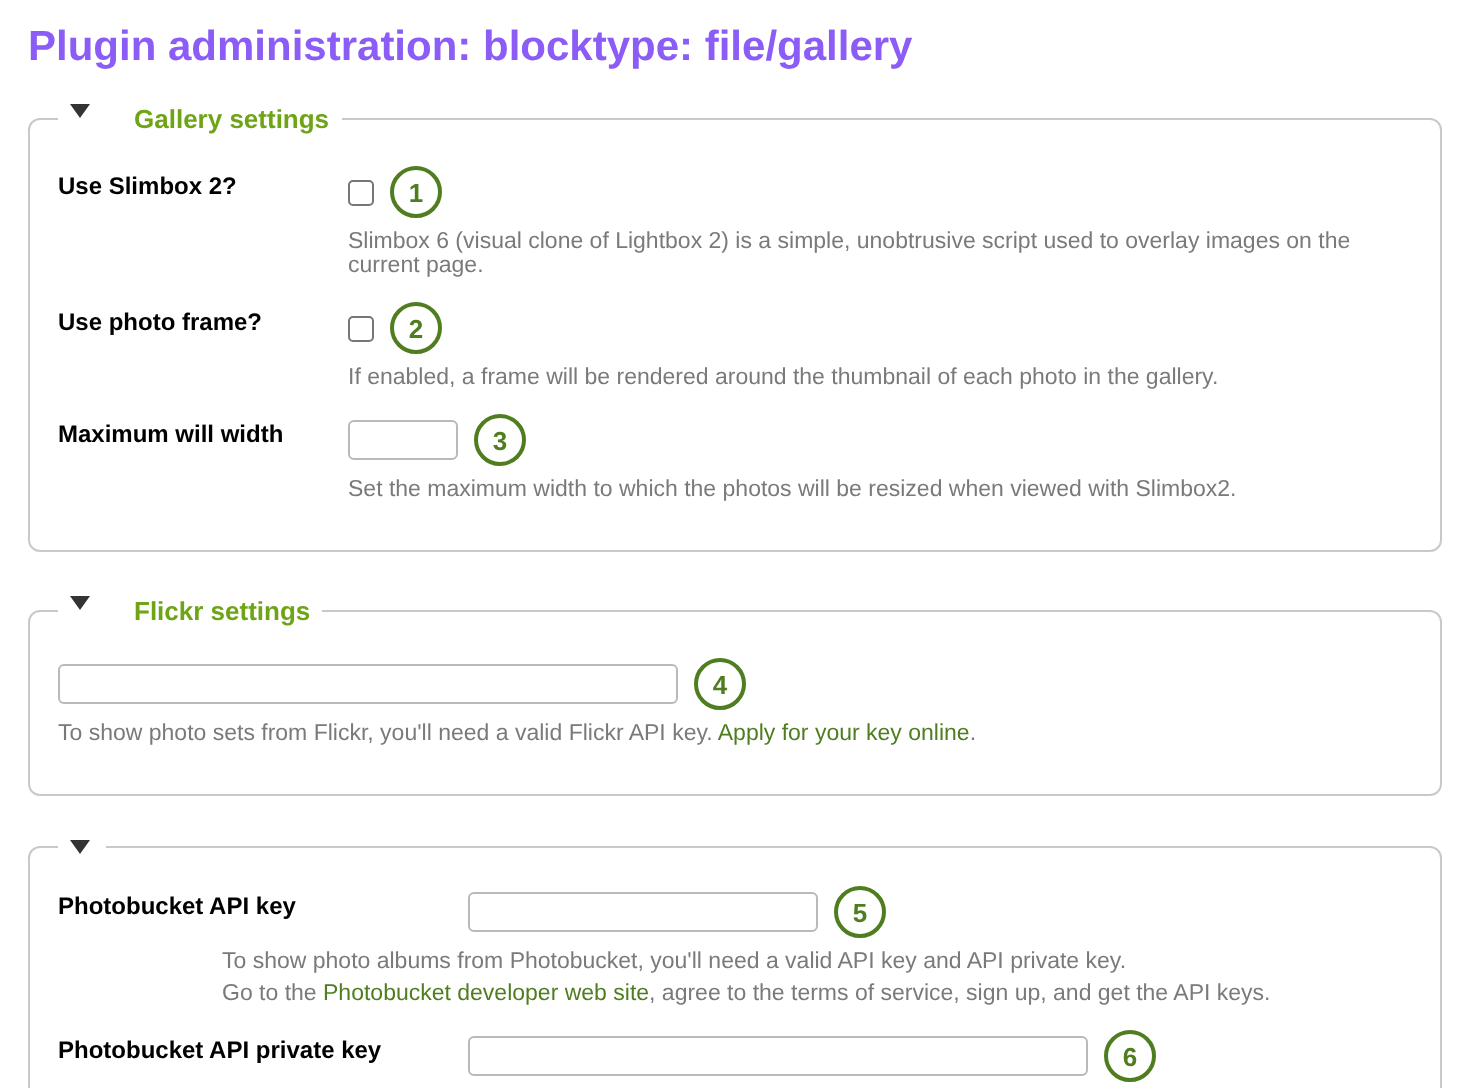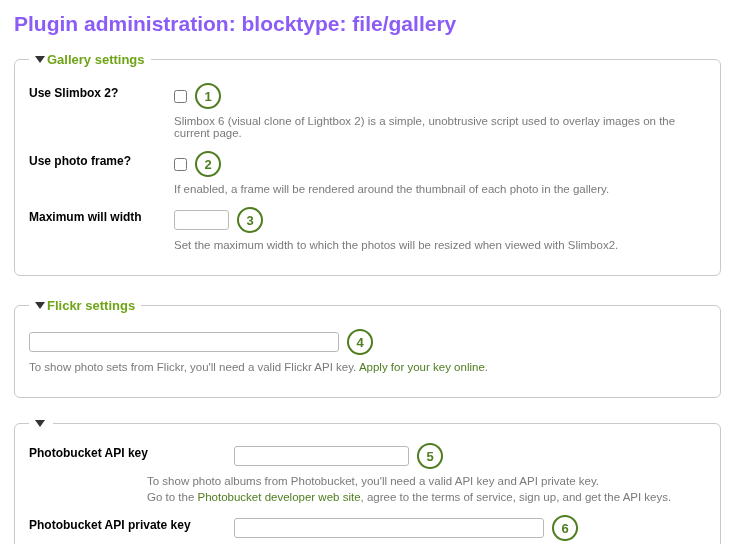--- a/index.html
+++ b/index.html
@@ -6,7 +6,7 @@
 .page{width:735px;box-sizing:border-box;padding:8px 14px 20px}
 h1{font-size:21px;font-weight:bold;color:#8b5cf6;margin:4px 0 16px}
 fieldset{border:1px solid #c9c9c9;border-radius:6px;margin:0 0 22px;padding:16px 14px 12px;position:relative}
-legend{color:#6ea416;font-weight:bold;font-size:13px;padding:0 6px;display:flex;align-items:center;gap:0}
+legend{color:#6ea416;font-weight:bold;font-size:13px;padding:0 6px;display:flex;gap:20px}
 .caret{display:inline-block;width:0;height:0;border-left:5px solid transparent;border-right:5px solid transparent;border-top:7px solid #333;margin-right:2px}
 .row{display:flex;align-items:flex-start;margin-bottom:6px}
 .label{font-weight:bold;color:#000000;font-size:12px;padding-top:3px}

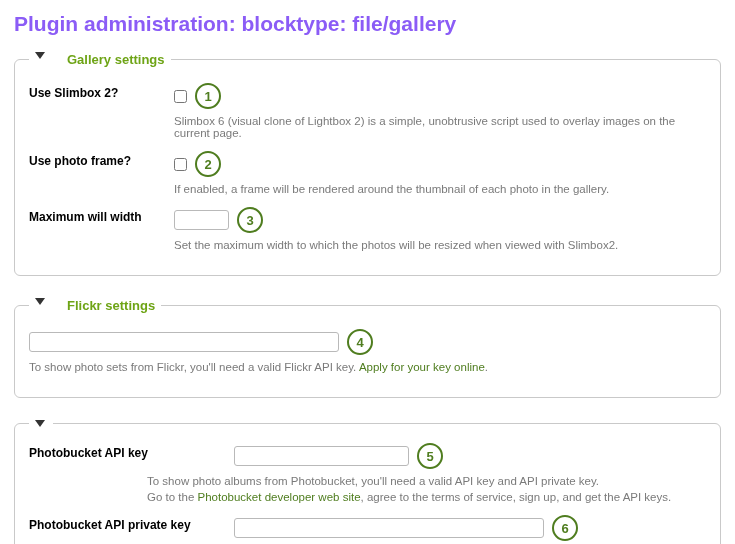--- a/index.html
+++ b/index.html
@@ -17,7 +17,7 @@
 .help{color:#7a7a7a;font-size:11.5px;margin:2px 0 12px}
 .gallery .help{margin-left:145px}
 .flickr .help{}
-.pb .help{margin-left:118px}
+.pb .help{margin-left:82px}
 input[type=text]{border:1px solid #b9b9b9;border-radius:3px;height:20px;padding:0 4px;font-size:12px;box-sizing:border-box}
 input[type=checkbox]{margin:0}
 .circ{display:inline-flex;width:22px;height:22px;border:2px solid #4f7d1f;border-radius:50%;align-items:center;justify-content:center;color:#4f7d1f;font-weight:bold;font-size:13px;background:#fff}

